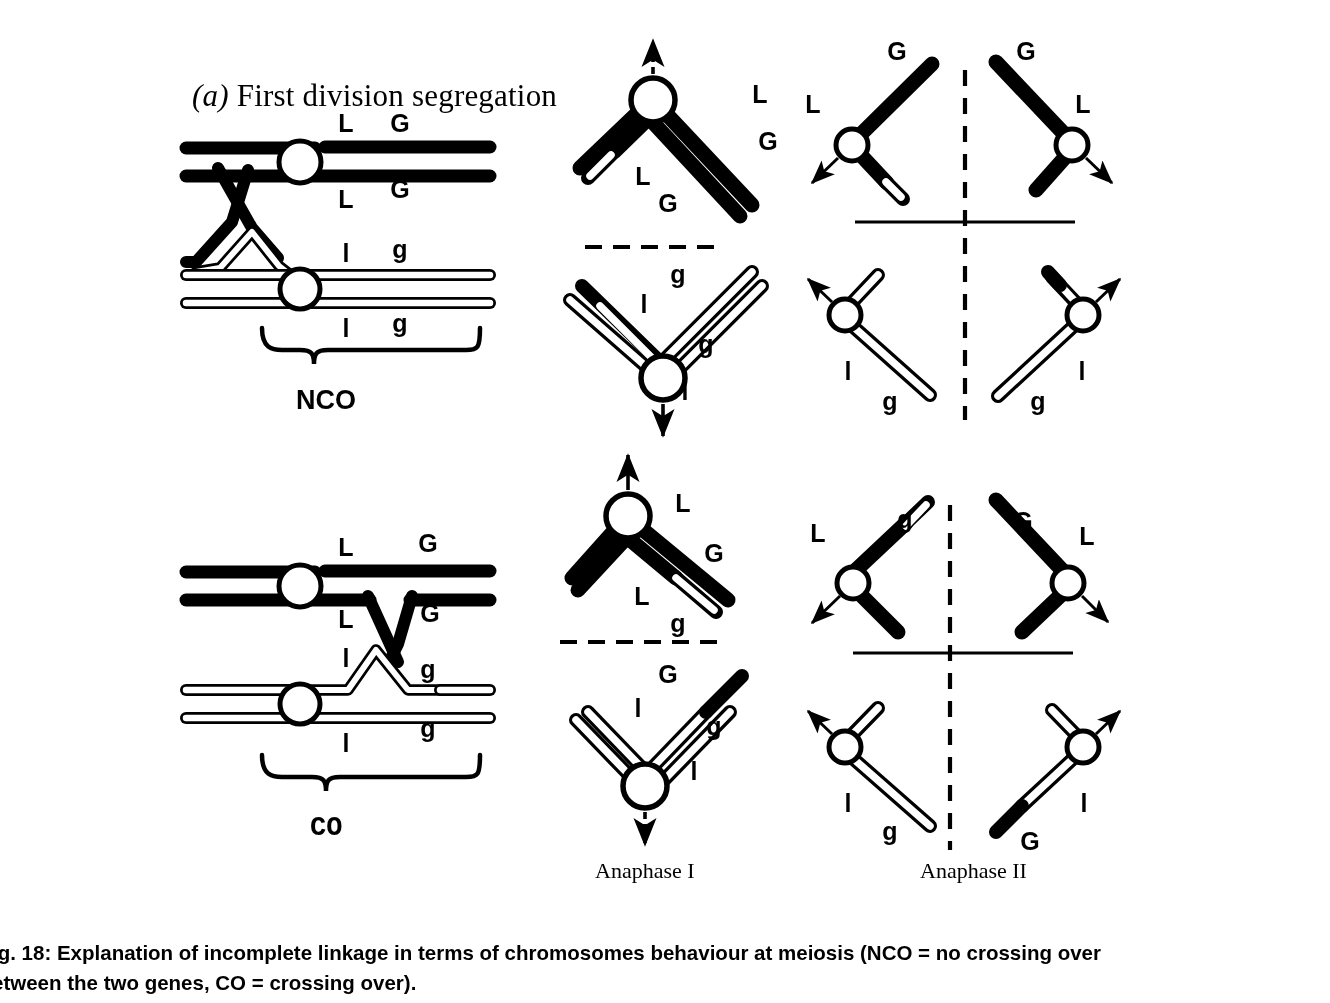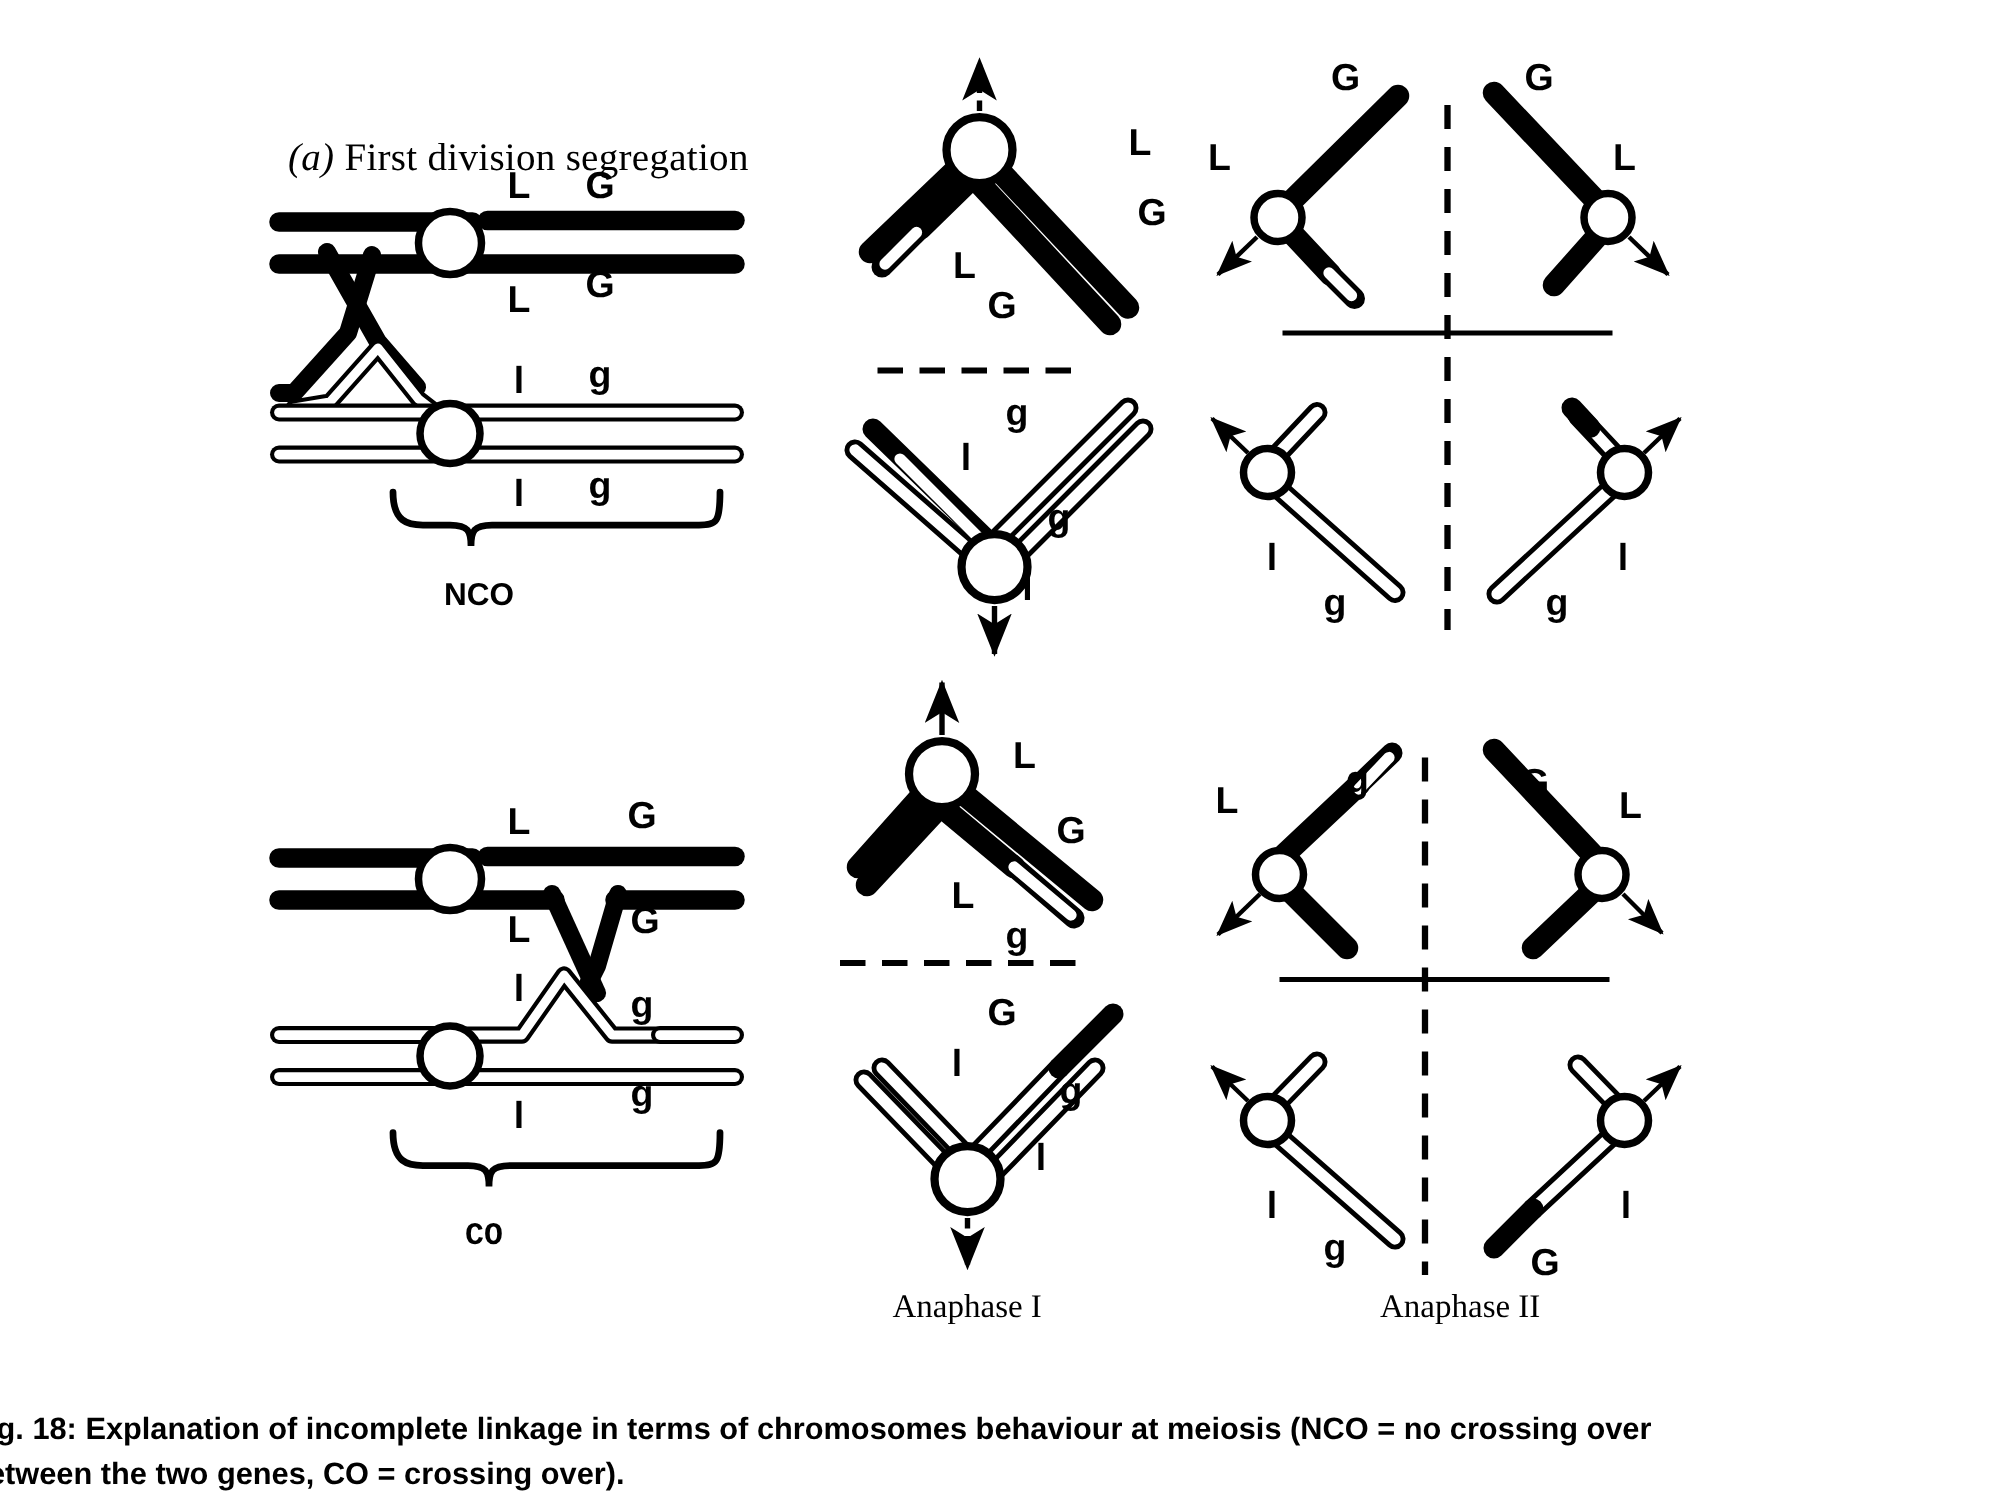--- a/index.html
+++ b/index.html
@@ -24,11 +24,10 @@
   .panel-title {
     position: absolute;
     font-family: "Liberation Serif", serif;
-    font-size: 26px;
+    font-size: 31px;
     color: #000;
     white-space: nowrap;
     letter-spacing: 0.2px;
-    margin-top: 12px;
   }
   .panel-title .pl {
     font-style: italic;

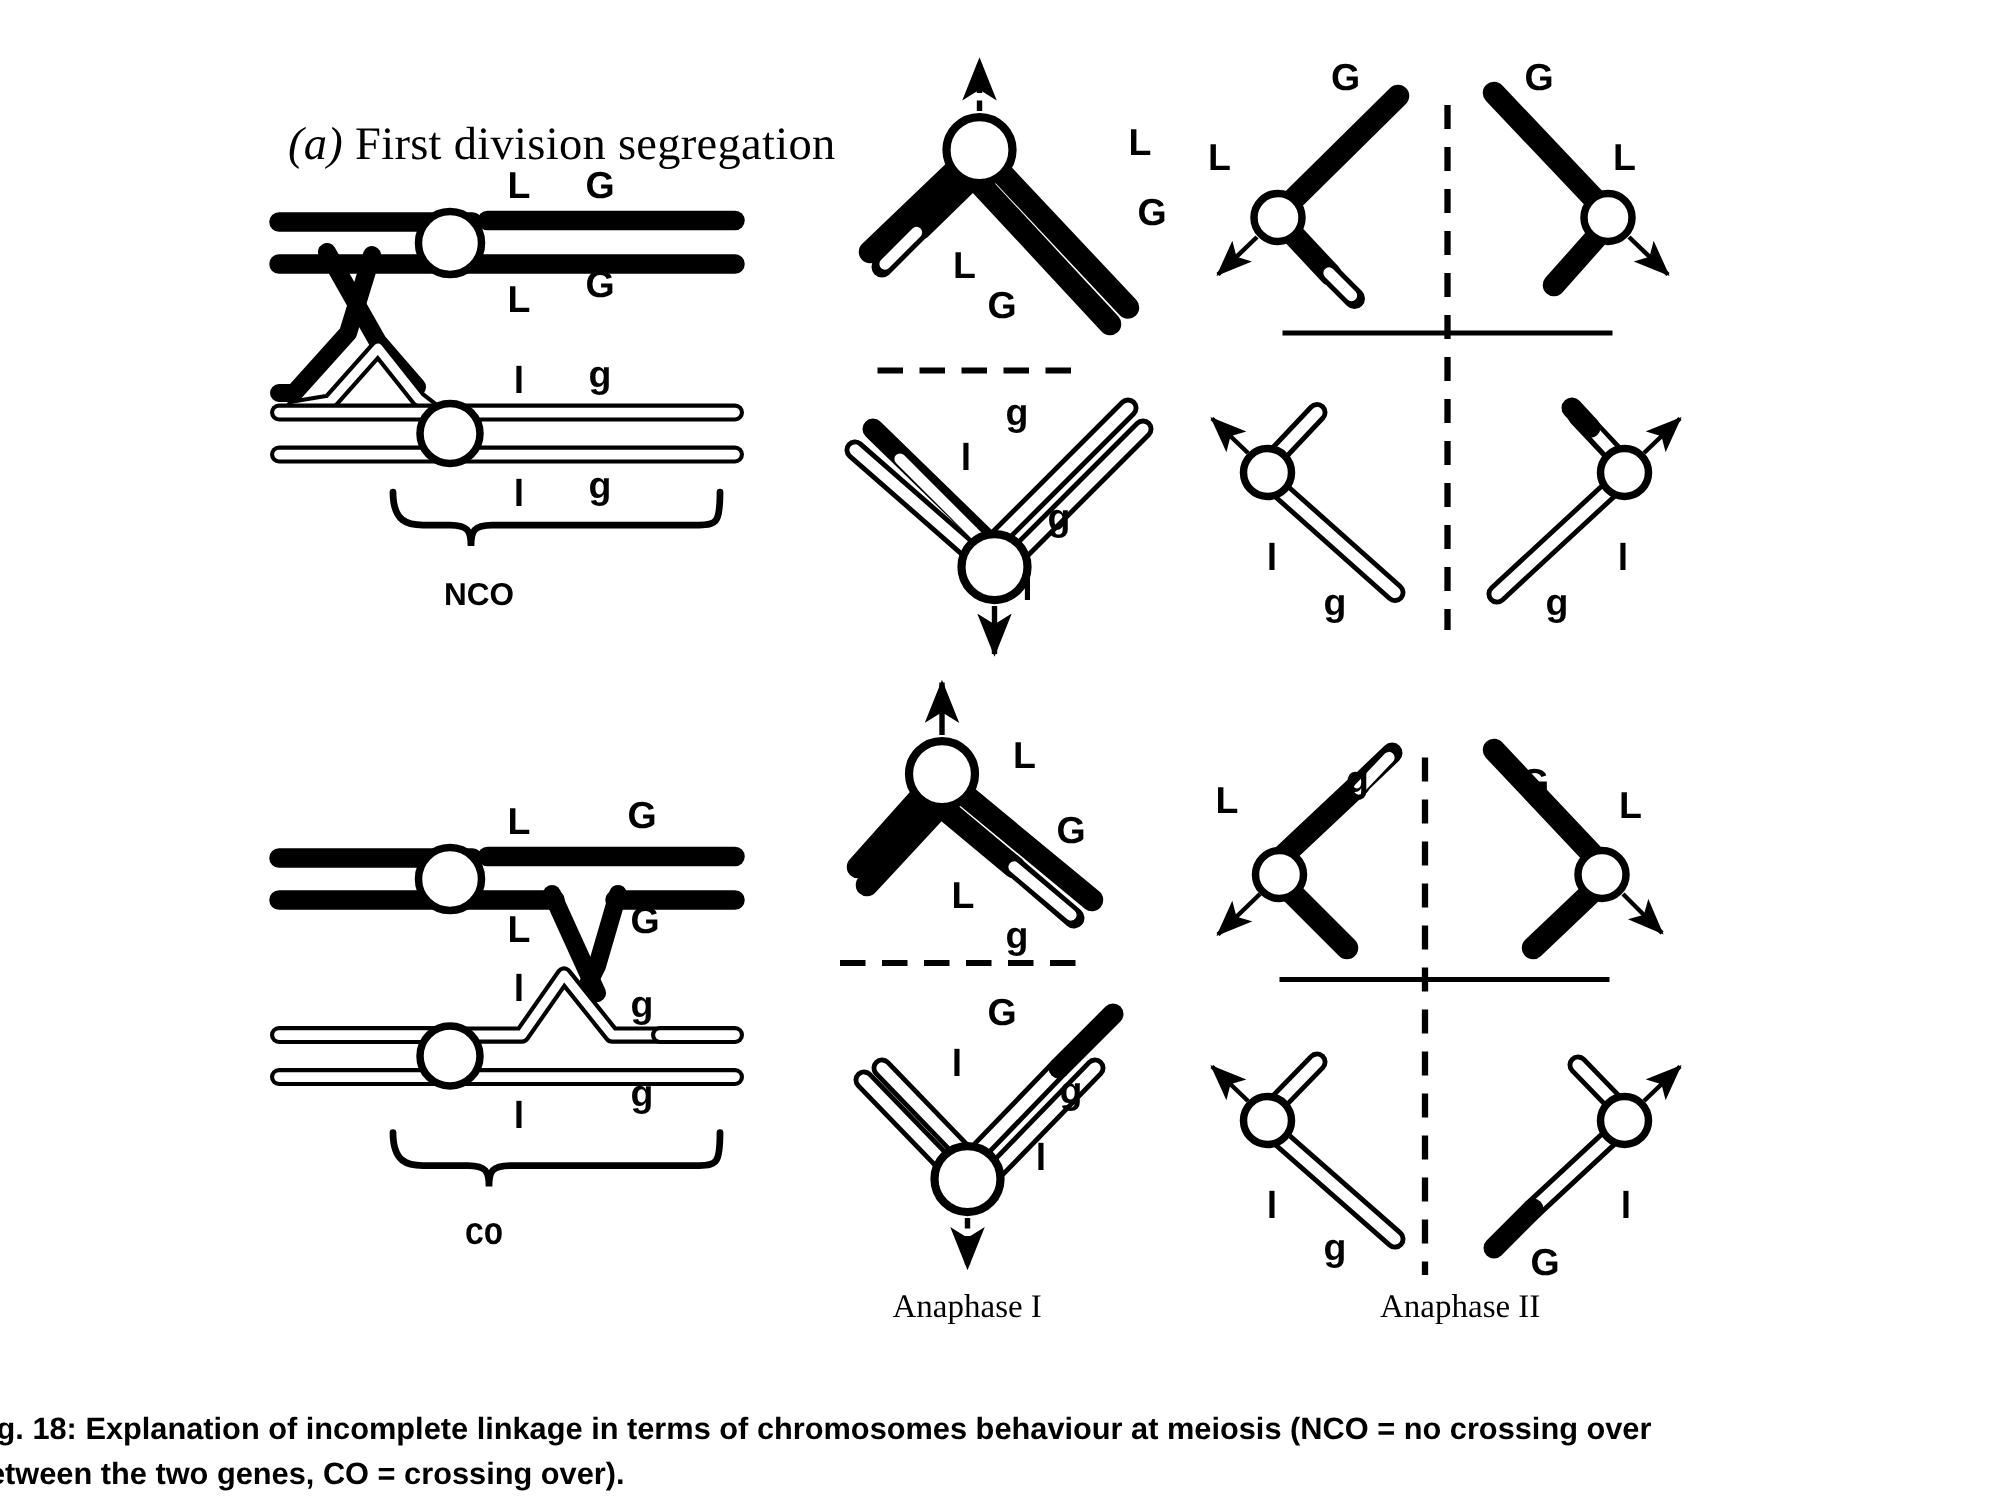--- a/index.html
+++ b/index.html
@@ -43,7 +43,7 @@
     position: absolute;
     font-family: "Liberation Sans", sans-serif;
     font-weight: bold;
-    font-size: 21px;
+    font-size: 27px;
     color: #000;
     white-space: nowrap;
   }

